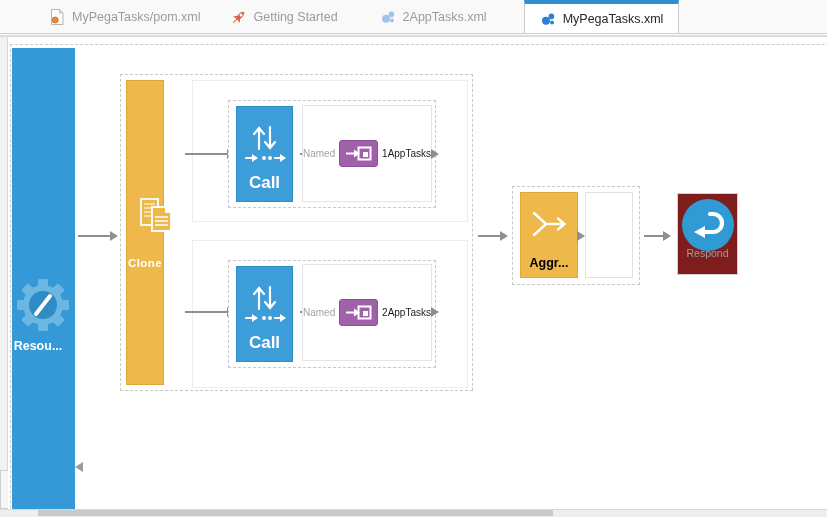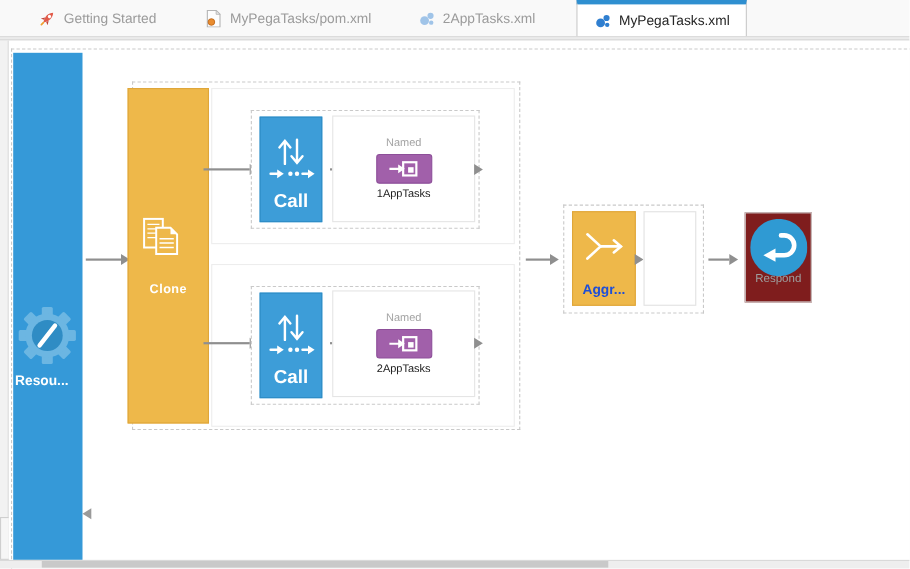--- a/index.html
+++ b/index.html
@@ -99,6 +99,17 @@
 <div id="page">
 
   <div id="tabbar">
+    <div class="tab sp1">
+      <span class="ticon">
+        <svg width="14" height="16" viewBox="0 0 14 16">
+          <path d="M1.5 .5 h8 l3.5 3.5 v11.5 h-11.5 z" fill="#fdfdfd" stroke="#b5b5b5"></path>
+          <path d="M9.5 .5 l3.5 3.5 h-3.5 z" fill="#e8e8e8" stroke="#b5b5b5" stroke-width=".8"></path>
+          <circle cx="5.2" cy="11" r="3" fill="#e98c2f" stroke="#c06818" stroke-width=".8"></circle>
+        </svg>
+      </span>
+      <span>MyPegaTasks/pom.xml</span>
+    </div>
+
     <div class="tab">
       <span class="ticon">
         <svg width="16" height="16" viewBox="0 0 16 16">
@@ -112,17 +123,6 @@
         </svg>
       </span>
       <span>Getting Started</span>
-    </div>
-
-    <div class="tab sp1">
-      <span class="ticon">
-        <svg width="14" height="16" viewBox="0 0 14 16">
-          <path d="M1.5 .5 h8 l3.5 3.5 v11.5 h-11.5 z" fill="#fdfdfd" stroke="#b5b5b5"></path>
-          <path d="M9.5 .5 l3.5 3.5 h-3.5 z" fill="#e8e8e8" stroke="#b5b5b5" stroke-width=".8"></path>
-          <circle cx="5.2" cy="11" r="3" fill="#e98c2f" stroke="#c06818" stroke-width=".8"></circle>
-        </svg>
-      </span>
-      <span>MyPegaTasks/pom.xml</span>
     </div>
 
 

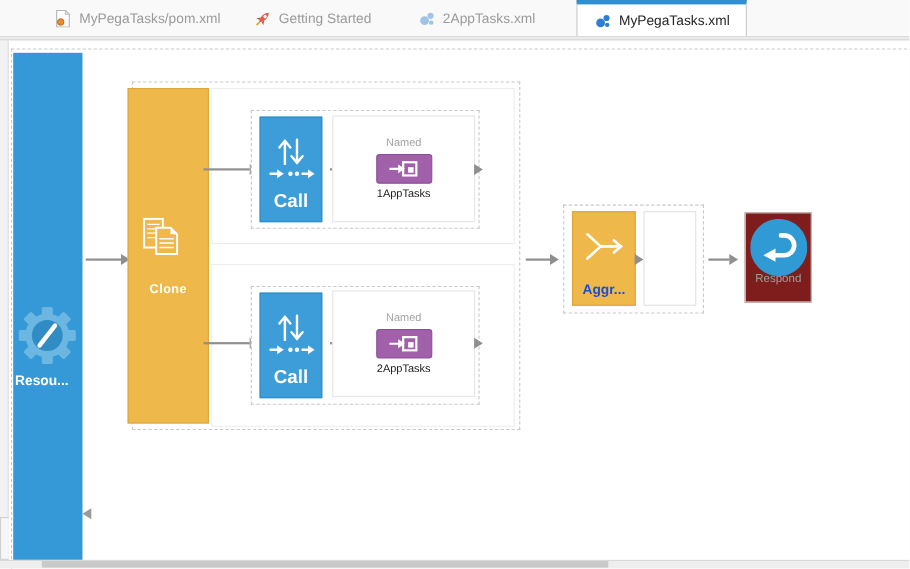--- a/index.html
+++ b/index.html
@@ -65,7 +65,7 @@
   #subbox-1 { left:302px; top:105px; width:130px; height:97px; }
   #subbox-2 { left:302px; top:264px; width:130px; height:97px; }
   .named-wrap { position:absolute; left:0; top:0; width:100%; height:100%;
-    display:flex; flex-direction:column; align-items:center; justify-content:center; gap:4px; }
+    display:flex; flex-direction:row; align-items:center; justify-content:center; gap:4px; }
   .named-type { font-size:10px; color:#a3a3a3; }
   .ref-chip { width:51px; height:27px; background:#a160aa; border:1px solid #8d4f99;
     border-radius:3px; display:flex; align-items:center; justify-content:center; }

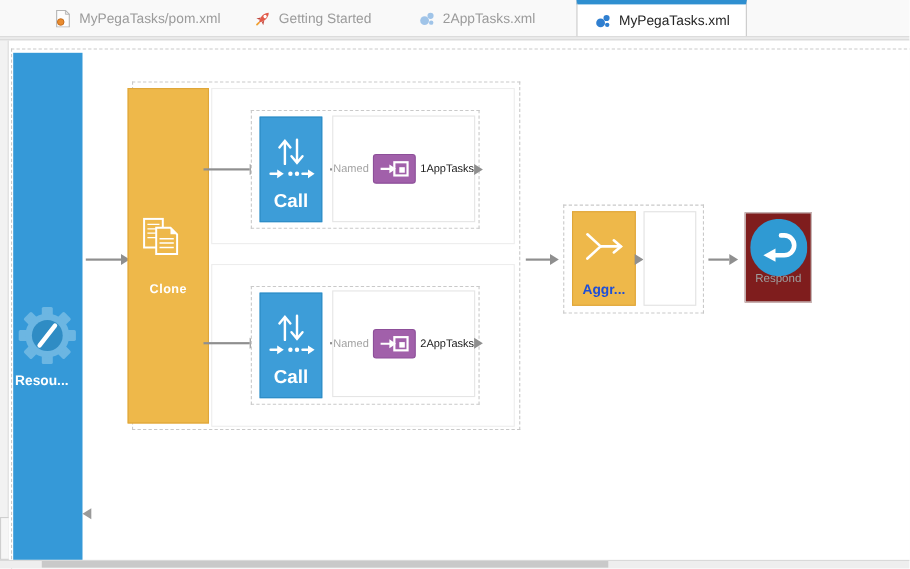--- a/index.html
+++ b/index.html
@@ -42,7 +42,7 @@
     color:#fff; font-weight:bold; font-size:12.5px; }
 
   #clone-scope { left:120px; top:74px; width:353px; height:317px; border:1px dashed #c9c9c9; background:#fff; }
-  #clone-bar { left:116px; top:80px; width:74px; height:305px; background:#eeb84a;
+  #clone-bar { left:126px; top:80px; width:38px; height:305px; background:#eeb84a;
     border:1px solid #dfa63a; }
   #clone-icon { position:absolute; left:6px; top:115px; width:46px; height:42px; }
   #clone-label { position:absolute; left:0; top:176px; width:100%; text-align:center;

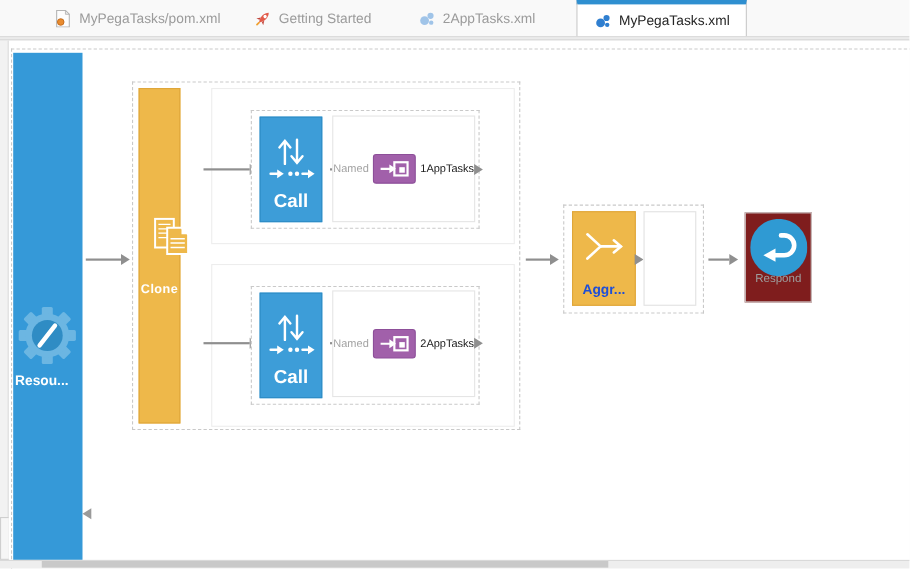--- a/index.html
+++ b/index.html
@@ -74,7 +74,7 @@
   #aggr-scope { left:512px; top:186px; width:128px; height:99px; border:1px dashed #c9c9c9; background:#fff; }
   #aggr-box { left:520px; top:192px; width:58px; height:86px; background:#eeb84a; border:1px solid #dfa63a;
     display:flex; flex-direction:column; align-items:center; justify-content:space-between; padding:12px 0 7px 0; }
-  #aggr-label { color:#1d4ed8; font-weight:bold; font-size:12.5px; }
+  #aggr-label { color:#000000; font-weight:bold; font-size:12.5px; }
   #aggr-empty { left:585px; top:192px; width:48px; height:86px; border:1px solid #e2e2e2; background:#fff; }
 
   #respond-box { left:677px; top:193px; width:61px; height:82px; background:#7f1d1d;

